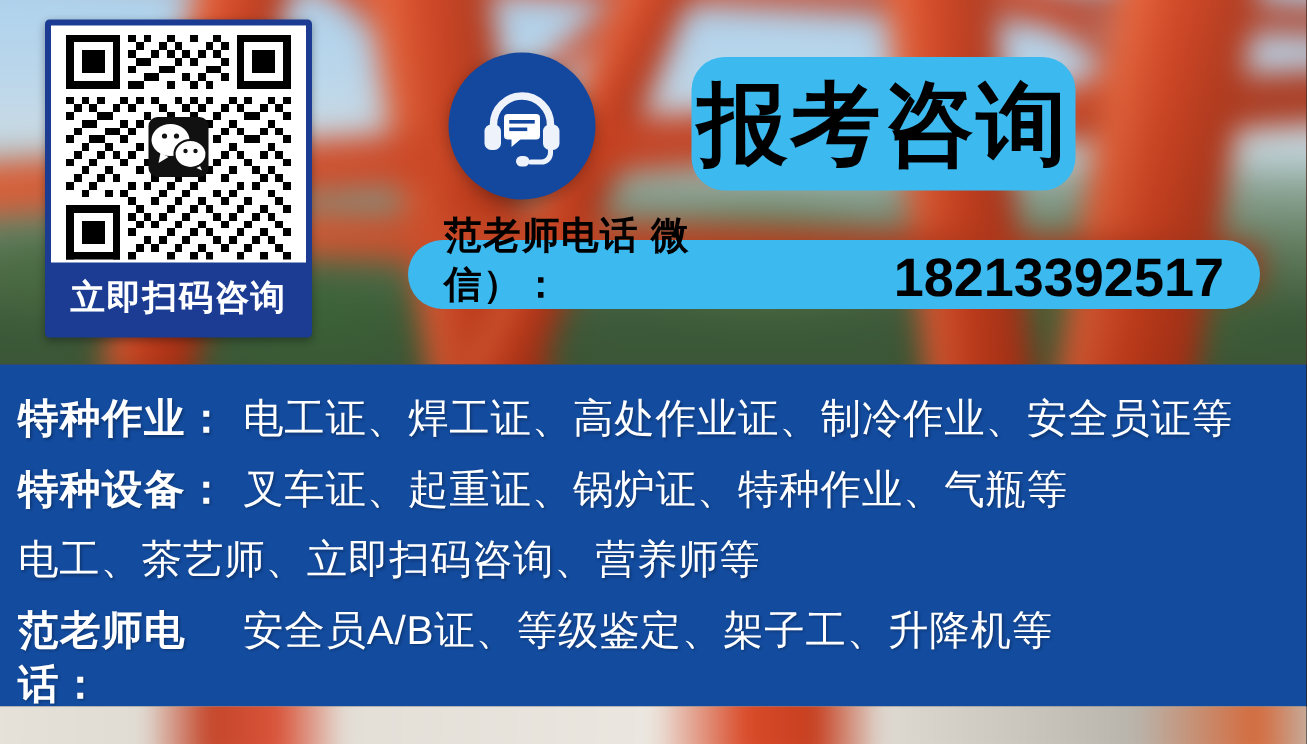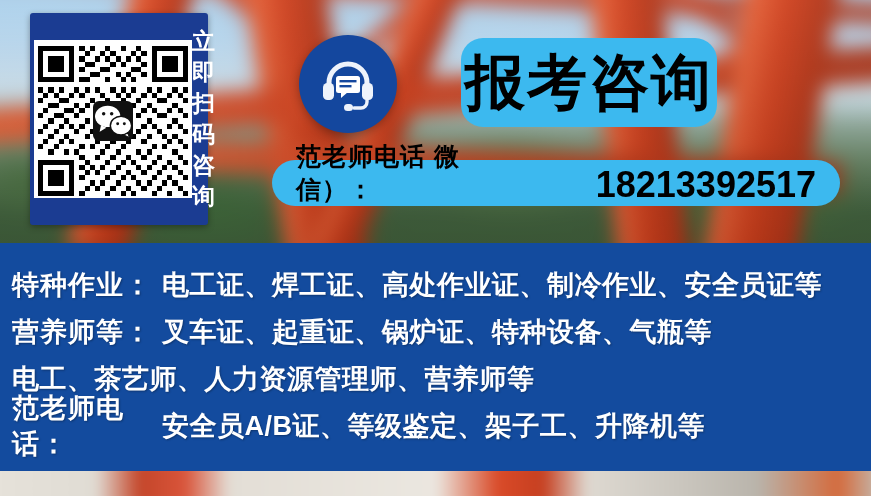--- a/index.html
+++ b/index.html
@@ -63,7 +63,7 @@
     background:#1b3c92;
     border:4px solid #1b3c92;
     border-radius:3px;
-    display:flex; align-items:center;
+    display:flex; flex-direction:column; align-items:center;
     box-shadow:0 2px 6px rgba(0,0,0,.35);
   }
   .qr-white {

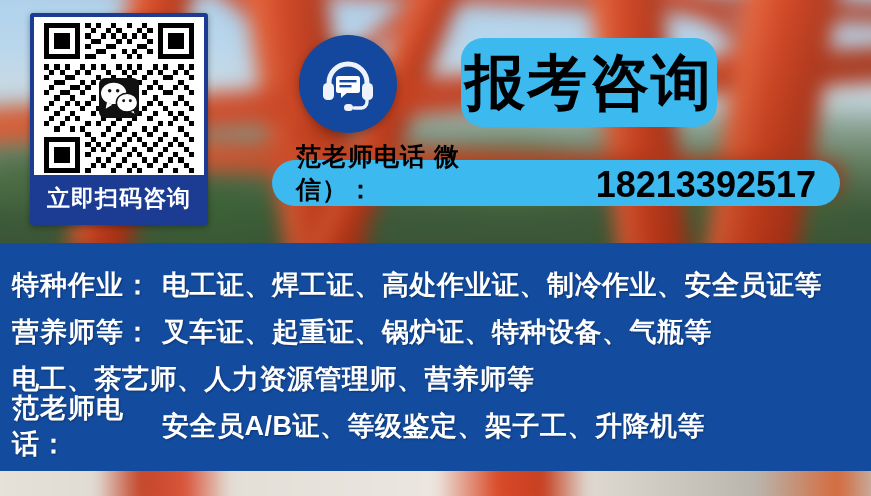--- a/index.html
+++ b/index.html
@@ -128,7 +128,7 @@
     padding:18px 0 0 12px;
   }
   .info-row {
-    display:flex; align-items:center;
+    display:flex; align-items:flex-start;
     height:47px;
     color:#ffffff;
     text-shadow:1px 1px 2px rgba(0,0,0,.30);

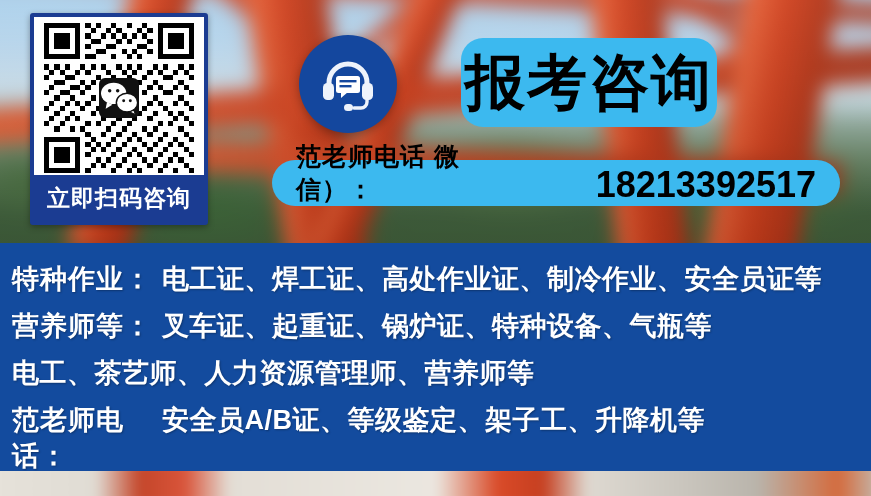--- a/index.html
+++ b/index.html
@@ -139,7 +139,7 @@
     letter-spacing:1px;
   }
   .info-value {
-    font-size:27px; font-weight:bold;
+    font-size:27px; font-weight:normal;
     letter-spacing:0.5px;
   }
 

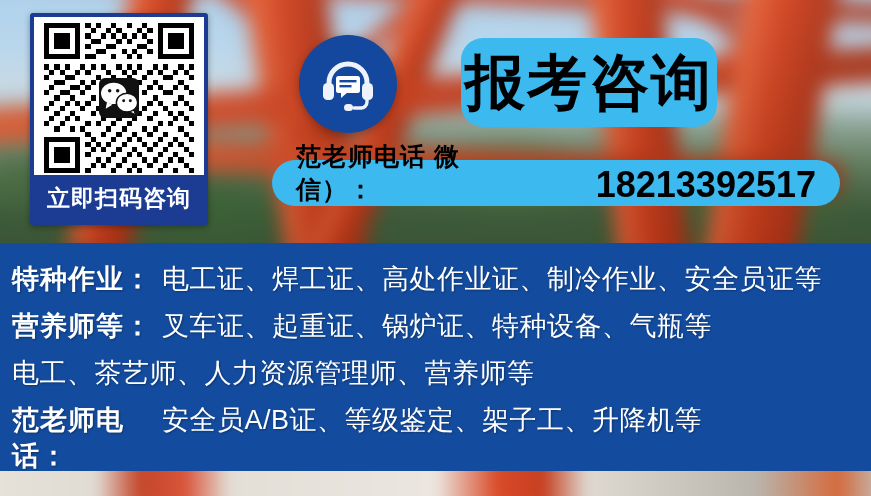--- a/index.html
+++ b/index.html
@@ -463,7 +463,7 @@
       <span class="info-value">电工证、焊工证、高处作业证、制冷作业、安全员证等</span>
     </div>
     <div class="info-row">
-      <span class="info-label">营养师等：</span>
+      <span class="info-label">特种设备：</span>
       <span class="info-value">叉车证、起重证、锅炉证、特种设备、气瓶等</span>
     </div>
     <div class="info-row">

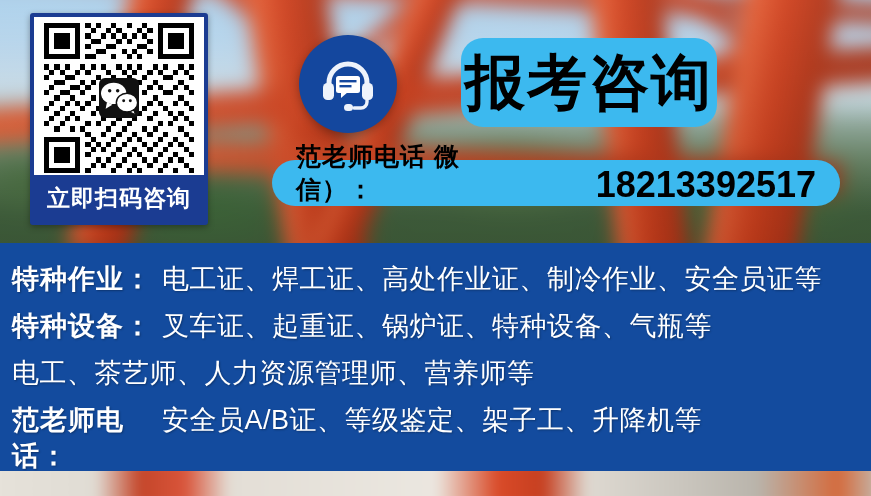--- a/index.html
+++ b/index.html
@@ -464,7 +464,7 @@
     </div>
     <div class="info-row">
       <span class="info-label">特种设备：</span>
-      <span class="info-value">叉车证、起重证、锅炉证、特种设备、气瓶等</span>
+      <span class="info-value">叉车证、起重证、锅炉证、特种作业、气瓶等</span>
     </div>
     <div class="info-row">
       <span class="info-value">电工、茶艺师、人力资源管理师、营养师等</span>

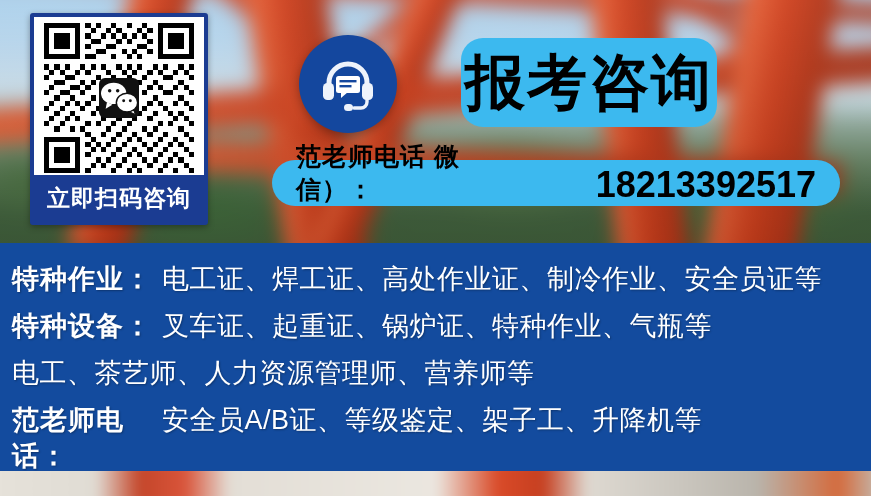--- a/index.html
+++ b/index.html
@@ -467,7 +467,7 @@
       <span class="info-value">叉车证、起重证、锅炉证、特种作业、气瓶等</span>
     </div>
     <div class="info-row">
-      <span class="info-value">电工、茶艺师、人力资源管理师、营养师等</span>
+      <span class="info-value">电工、茶艺师、立即扫码咨询、营养师等</span>
     </div>
     <div class="info-row">
       <span class="info-label">范老师电话：</span>

